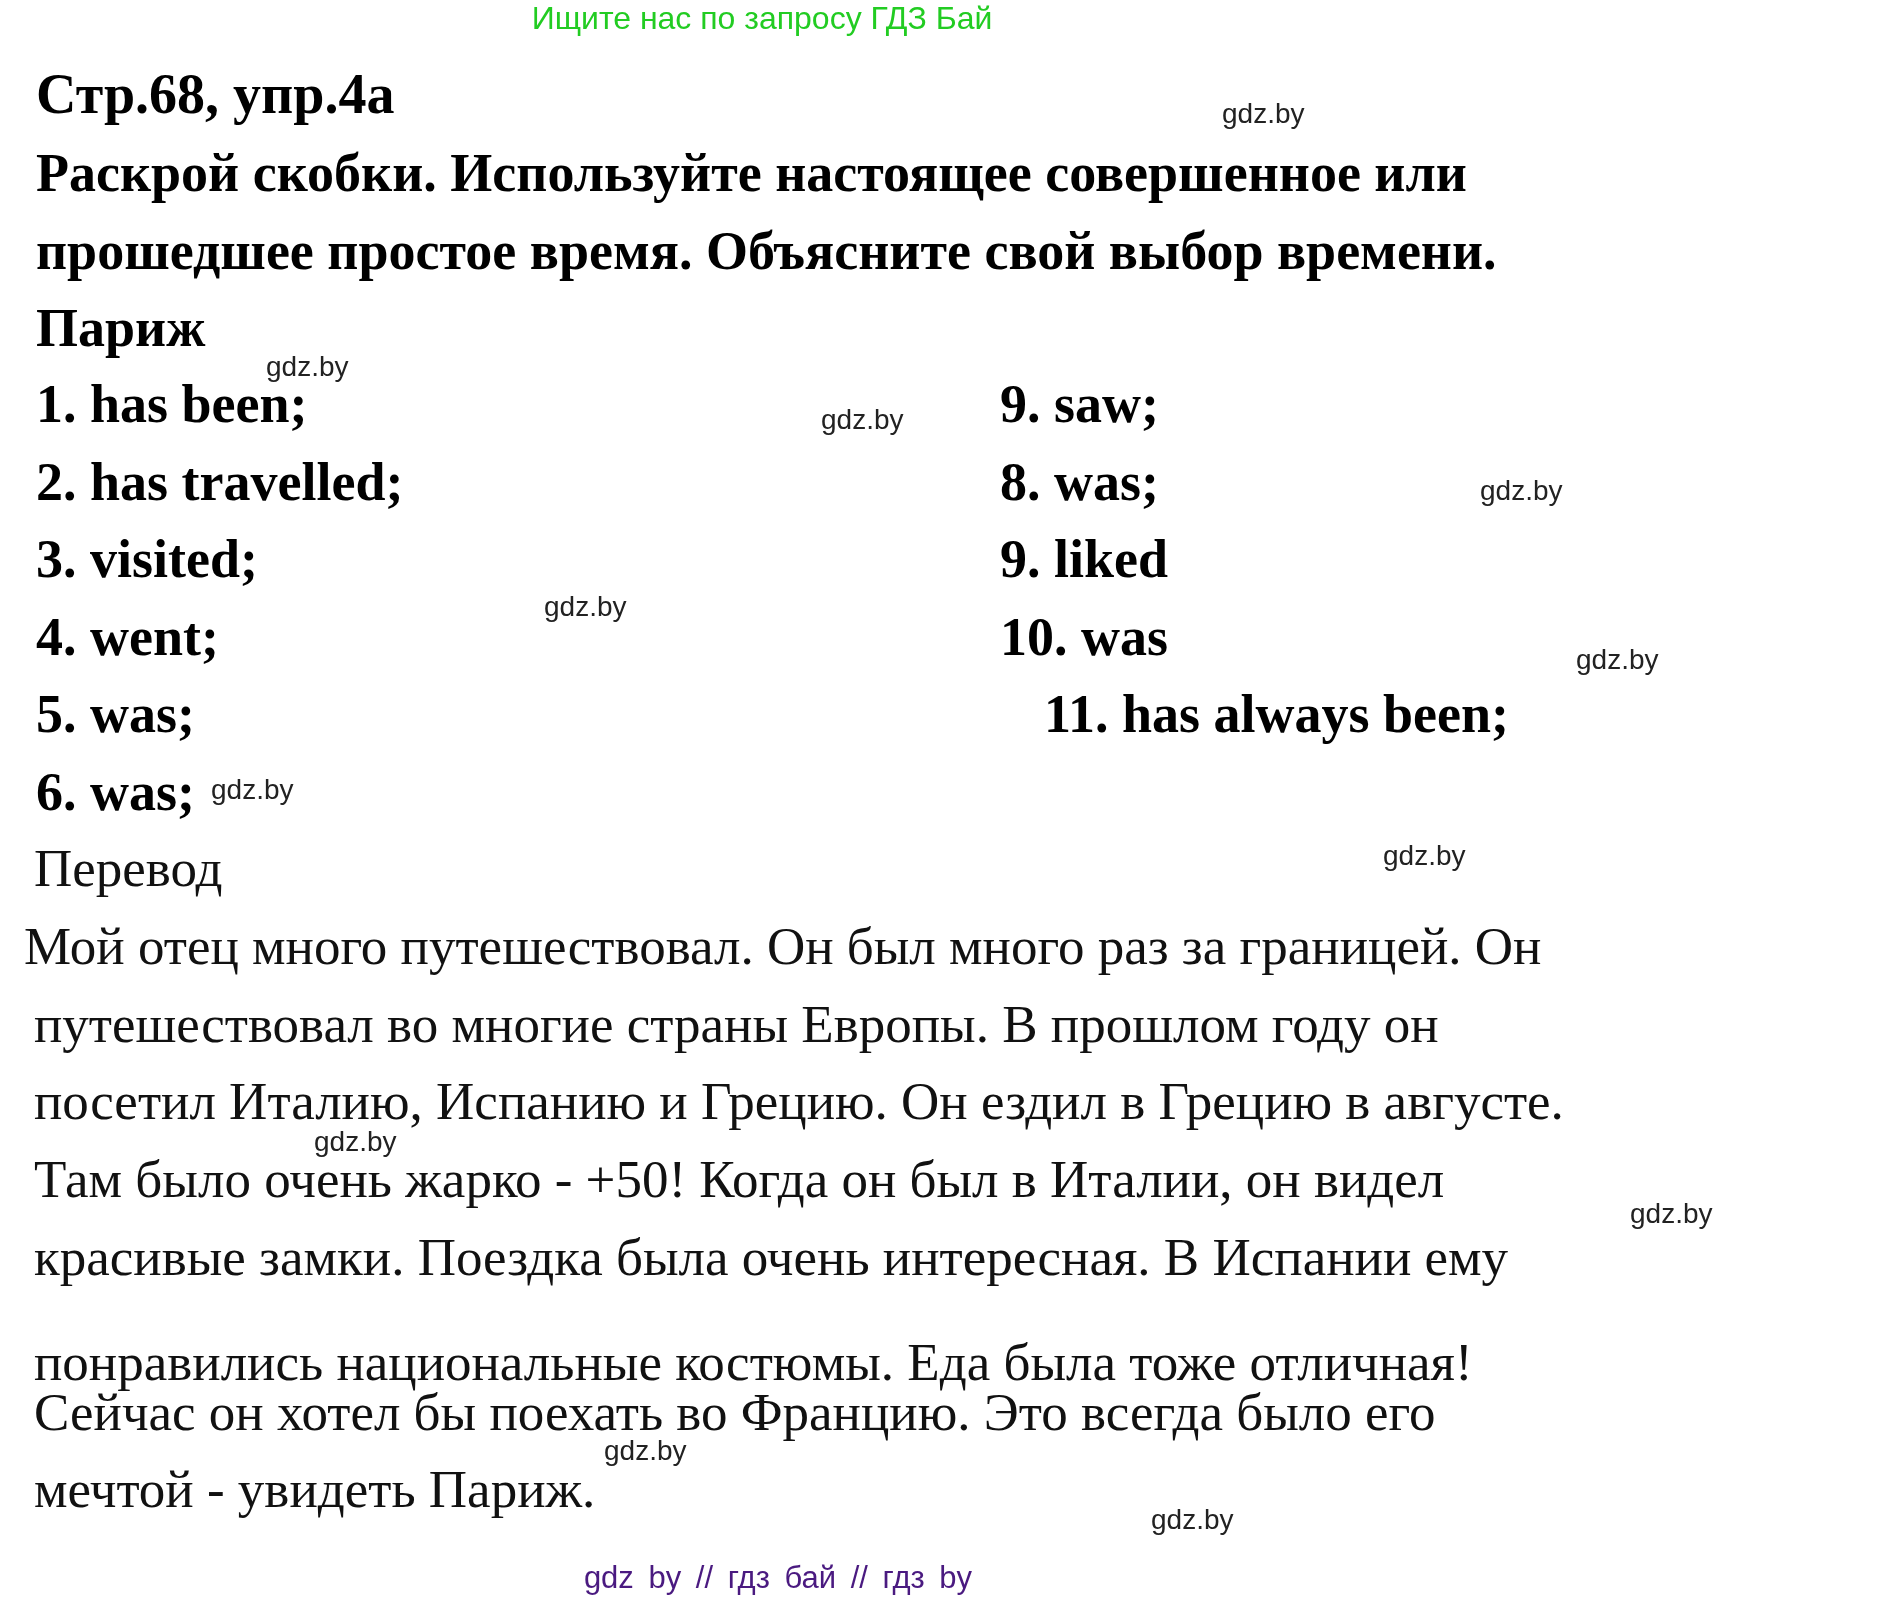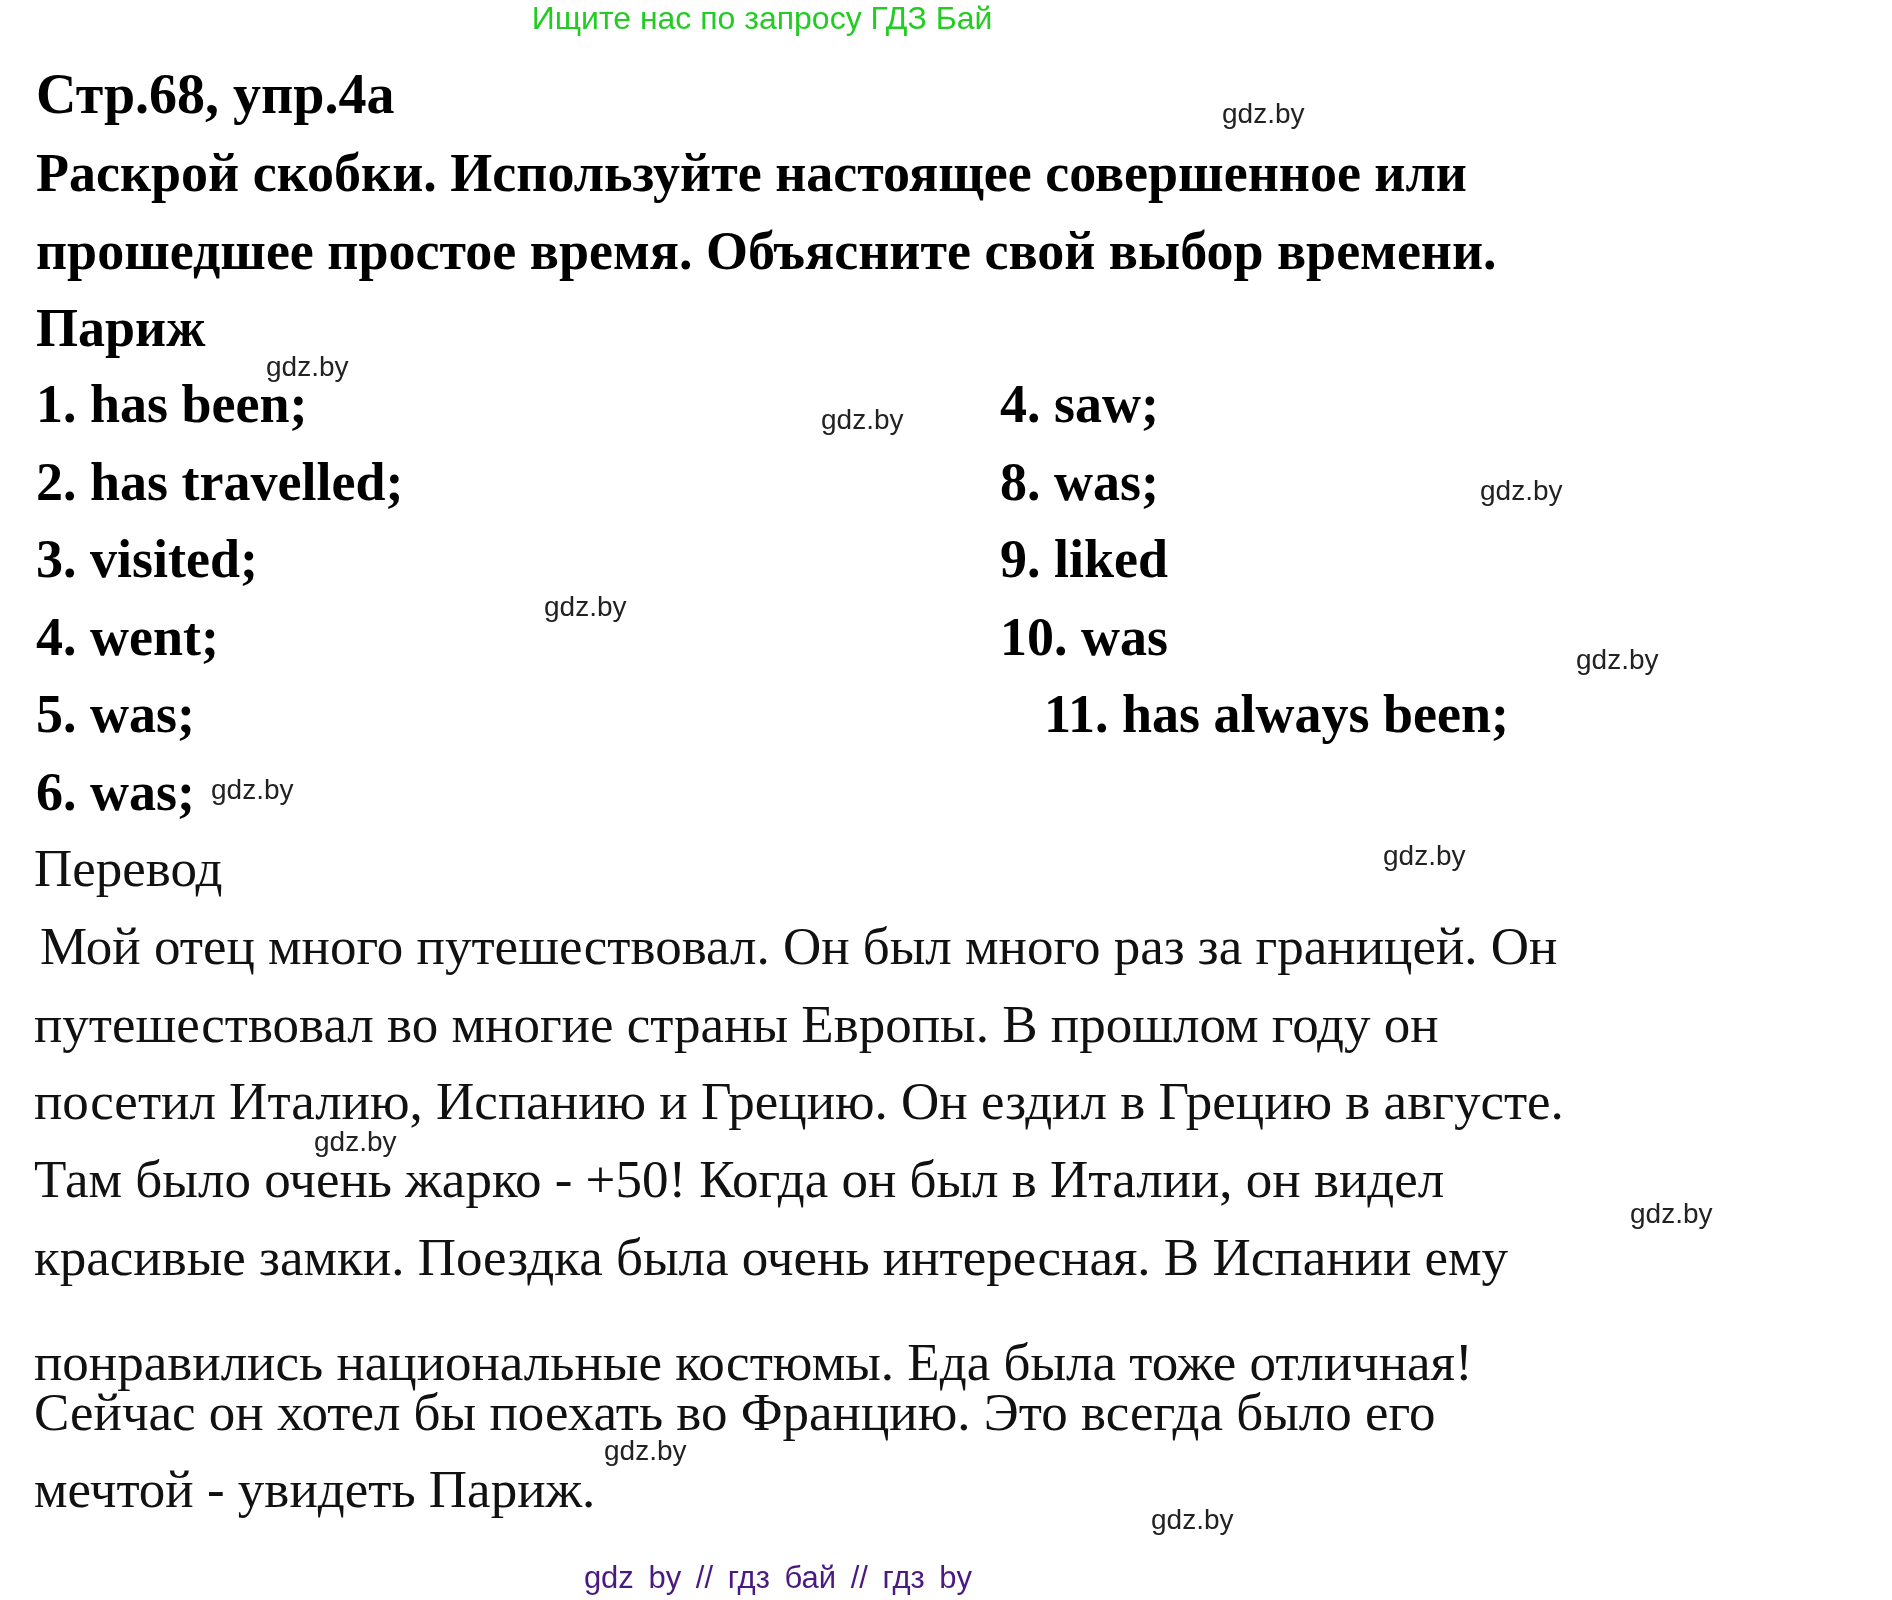--- a/index.html
+++ b/index.html
@@ -41,7 +41,7 @@
 </div>
 
 <div>
-  <div class="abs bold ans" style="left:1000px; top:377px;">4. saw;</div>
+  <div class="abs bold ans" style="left:1000px; top:377px;">9. saw;</div>
   <div class="abs bold ans" style="left:1000px; top:455px;">8. was;</div>
   <div class="abs bold ans" style="left:1000px; top:532px;">9. liked</div>
   <div class="abs bold ans" style="left:1000px; top:610px;">10. was</div>

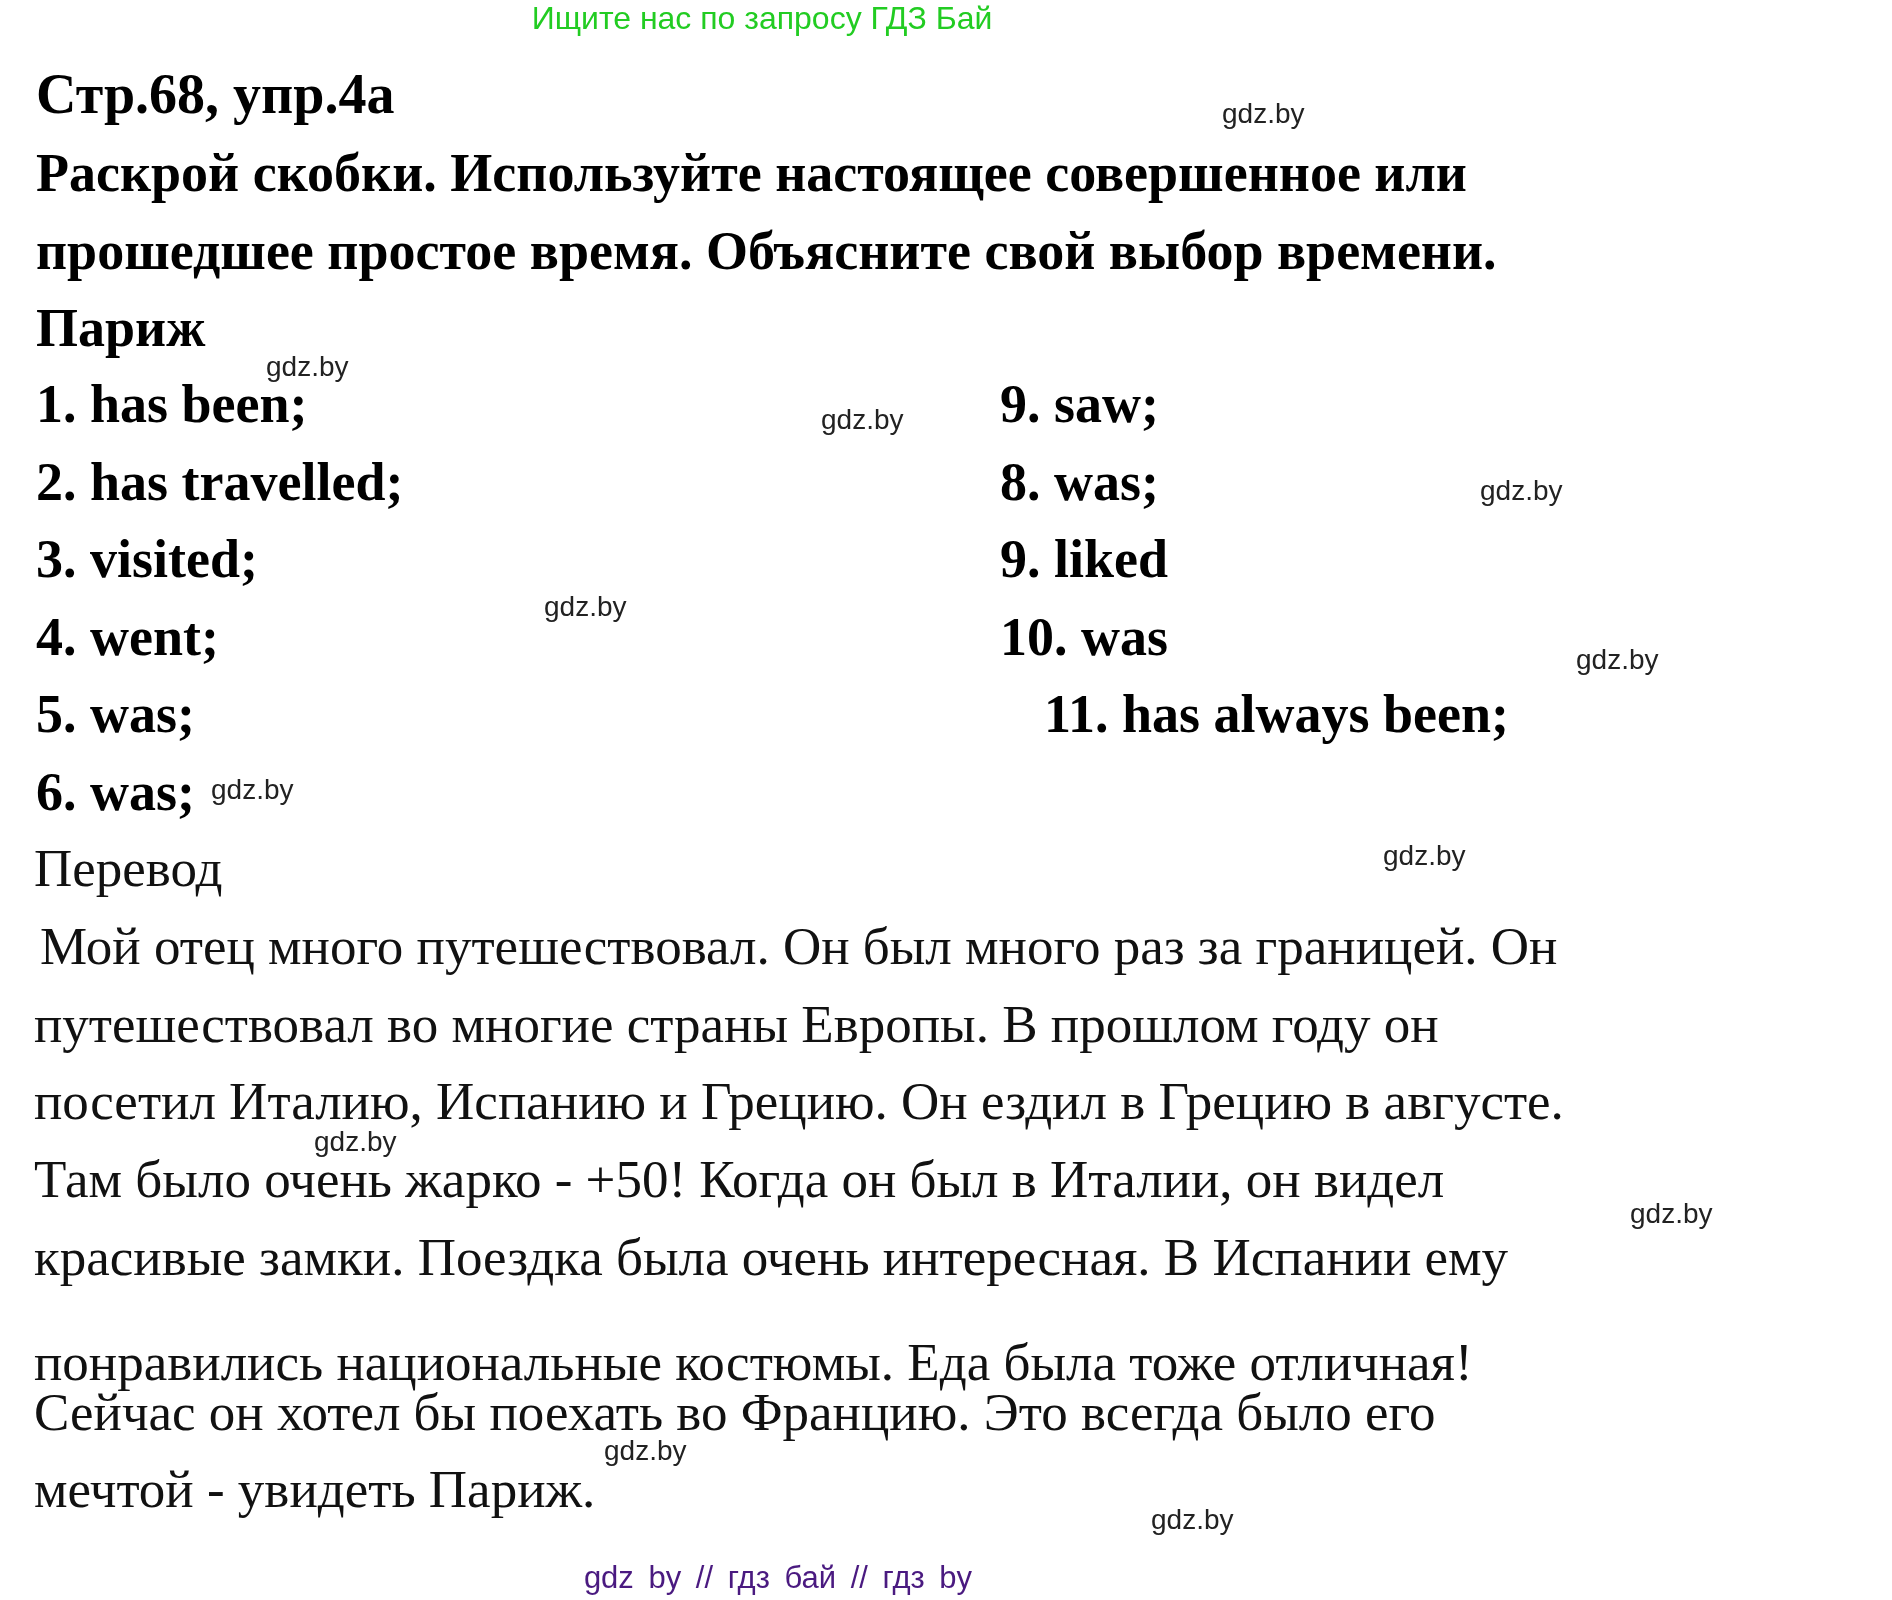--- a/index.html
+++ b/index.html
@@ -50,7 +50,7 @@
 
 <div class="abs ital" style="left:34px; top:842px;">Перевод</div>
 <div>
-  <div class="abs ital" style="left:40px; top:920px;">Мой отец много путешествовал. Он был  много раз за границей. Он</div>
+  <div class="abs ital" style="left:24px; top:920px;">Мой отец много путешествовал. Он был  много раз за границей. Он</div>
   <div class="abs ital" style="left:34px; top:998px;">путешествовал во многие страны Европы. В прошлом году он</div>
   <div class="abs ital" style="left:34px; top:1075px;">посетил Италию, Испанию и Грецию. Он ездил в Грецию в августе.</div>
   <div class="abs ital" style="left:34px; top:1153px;">Там было очень жарко - +50! Когда он был в Италии, он видел</div>

